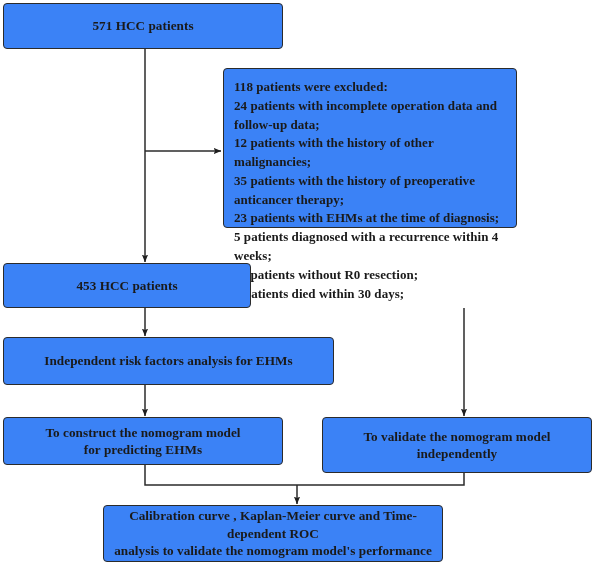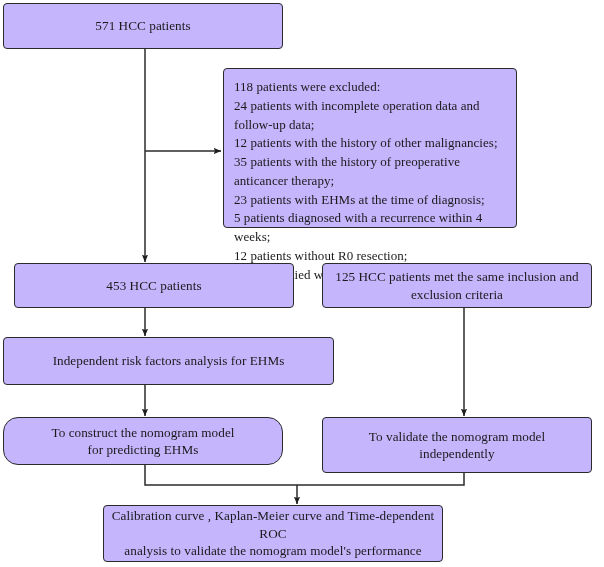--- a/index.html
+++ b/index.html
@@ -31,7 +31,7 @@
     box-sizing: border-box;
     border: 1.4px solid #2b2b2b;
     border-radius: 4px;
-    background: #c4b5fd;
+    background: #3b82f6;
     display: flex;
     align-items: center;
     justify-content: center;
@@ -39,6 +39,7 @@
     line-height: 1.32;
     font-size: 13.2px;
     letter-spacing: 0.05px;
+    font-weight: bold;
   }
   .node .node-text {
     display: block;

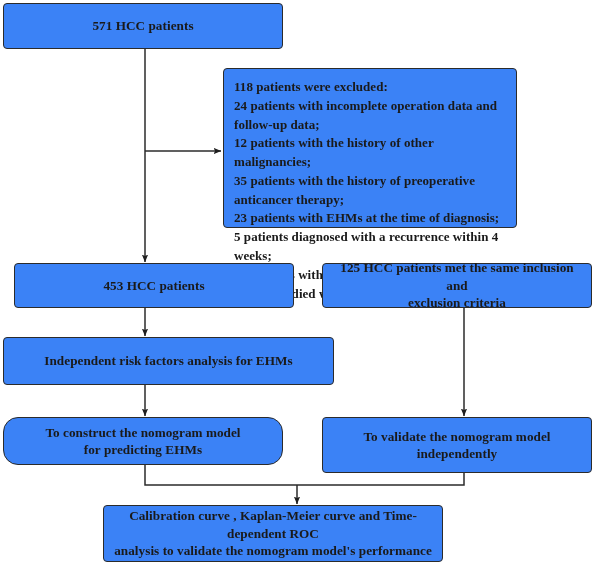--- a/index.html
+++ b/index.html
@@ -119,10 +119,6 @@
     <span class="node-text">453 HCC patients</span>
   </div>
 
-  <div class="node" id="node-validation-set">
-    <span class="node-text">125 HCC patients met the same inclusion and
-exclusion criteria</span>
-  </div>
 
   <div class="node" id="node-risk-analysis">
     <span class="node-text">Independent risk factors analysis for EHMs</span>

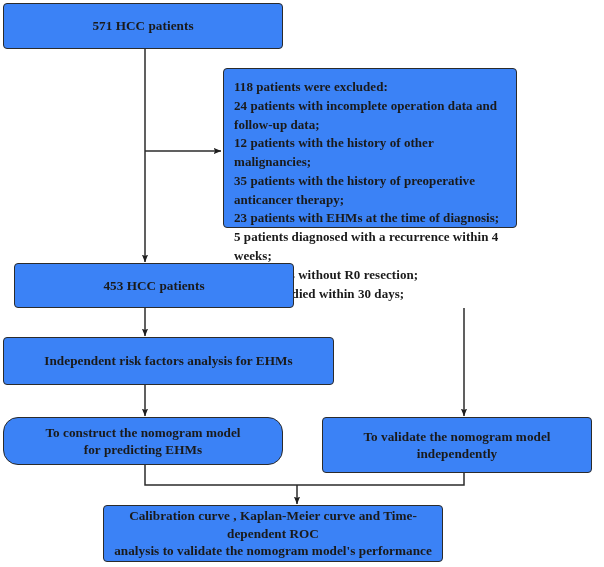--- a/index.html
+++ b/index.html
@@ -61,7 +61,7 @@
   
   #node-cohort        { left: 3px;   top: 3px;   width: 280px; height: 46px; }
   #node-excluded      { left: 223px; top: 68px;  width: 294px; height: 160px; }
-  #node-included      { left: 14px;   top: 263px; width: 280px; height: 45px; }
+  #node-included      { left: 3px;   top: 263px; width: 248px; height: 45px; }
   #node-validation-set{ left: 322px; top: 263px; width: 270px; height: 45px; }
   #node-risk-analysis { left: 3px;   top: 337px; width: 331px; height: 48px; }
   #node-construct     { left: 3px;   top: 417px; width: 280px; height: 48px; border-radius: 15px; }

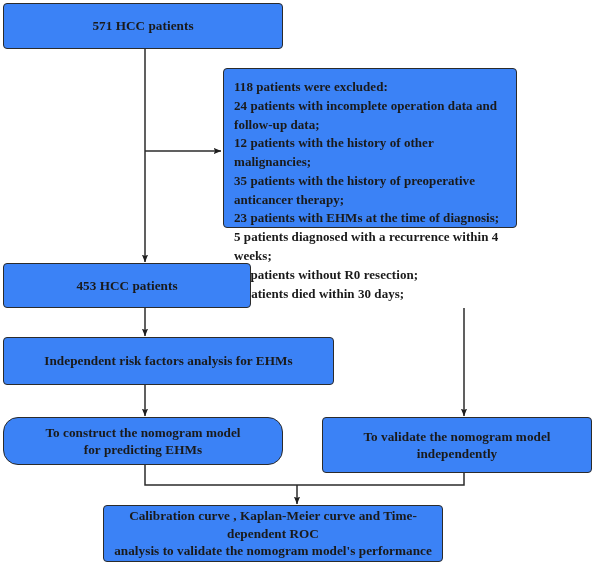--- a/index.html
+++ b/index.html
@@ -64,7 +64,7 @@
   #node-included      { left: 3px;   top: 263px; width: 248px; height: 45px; }
   #node-validation-set{ left: 322px; top: 263px; width: 270px; height: 45px; }
   #node-risk-analysis { left: 3px;   top: 337px; width: 331px; height: 48px; }
-  #node-construct     { left: 3px;   top: 417px; width: 280px; height: 48px; border-radius: 15px; }
+  #node-construct     { left: 3px;   top: 417px; width: 280px; height: 48px; }
   #node-validate      { left: 322px; top: 417px; width: 270px; height: 56px; }
   #node-performance   { left: 103px; top: 505px; width: 340px; height: 57px; }
 </style>

